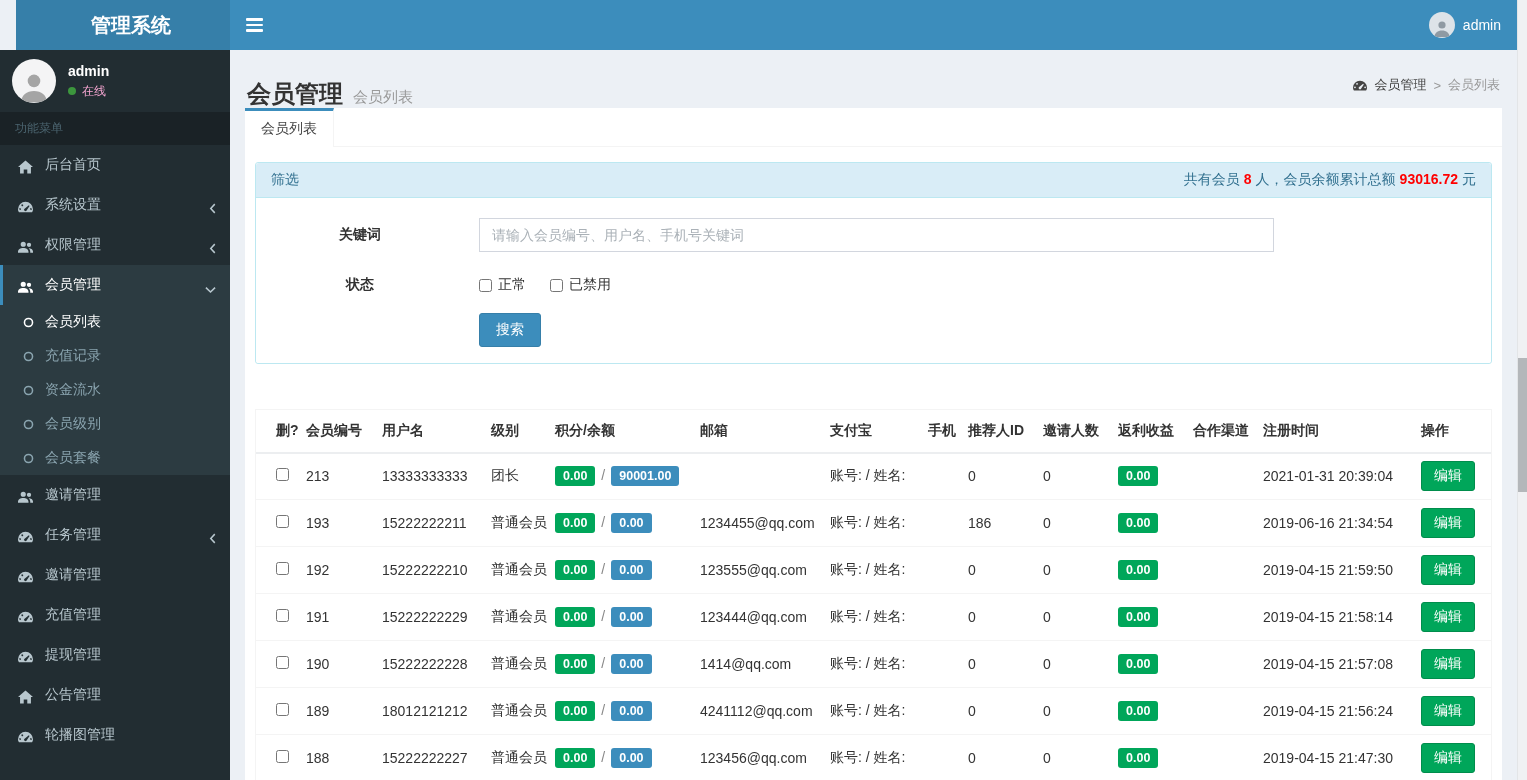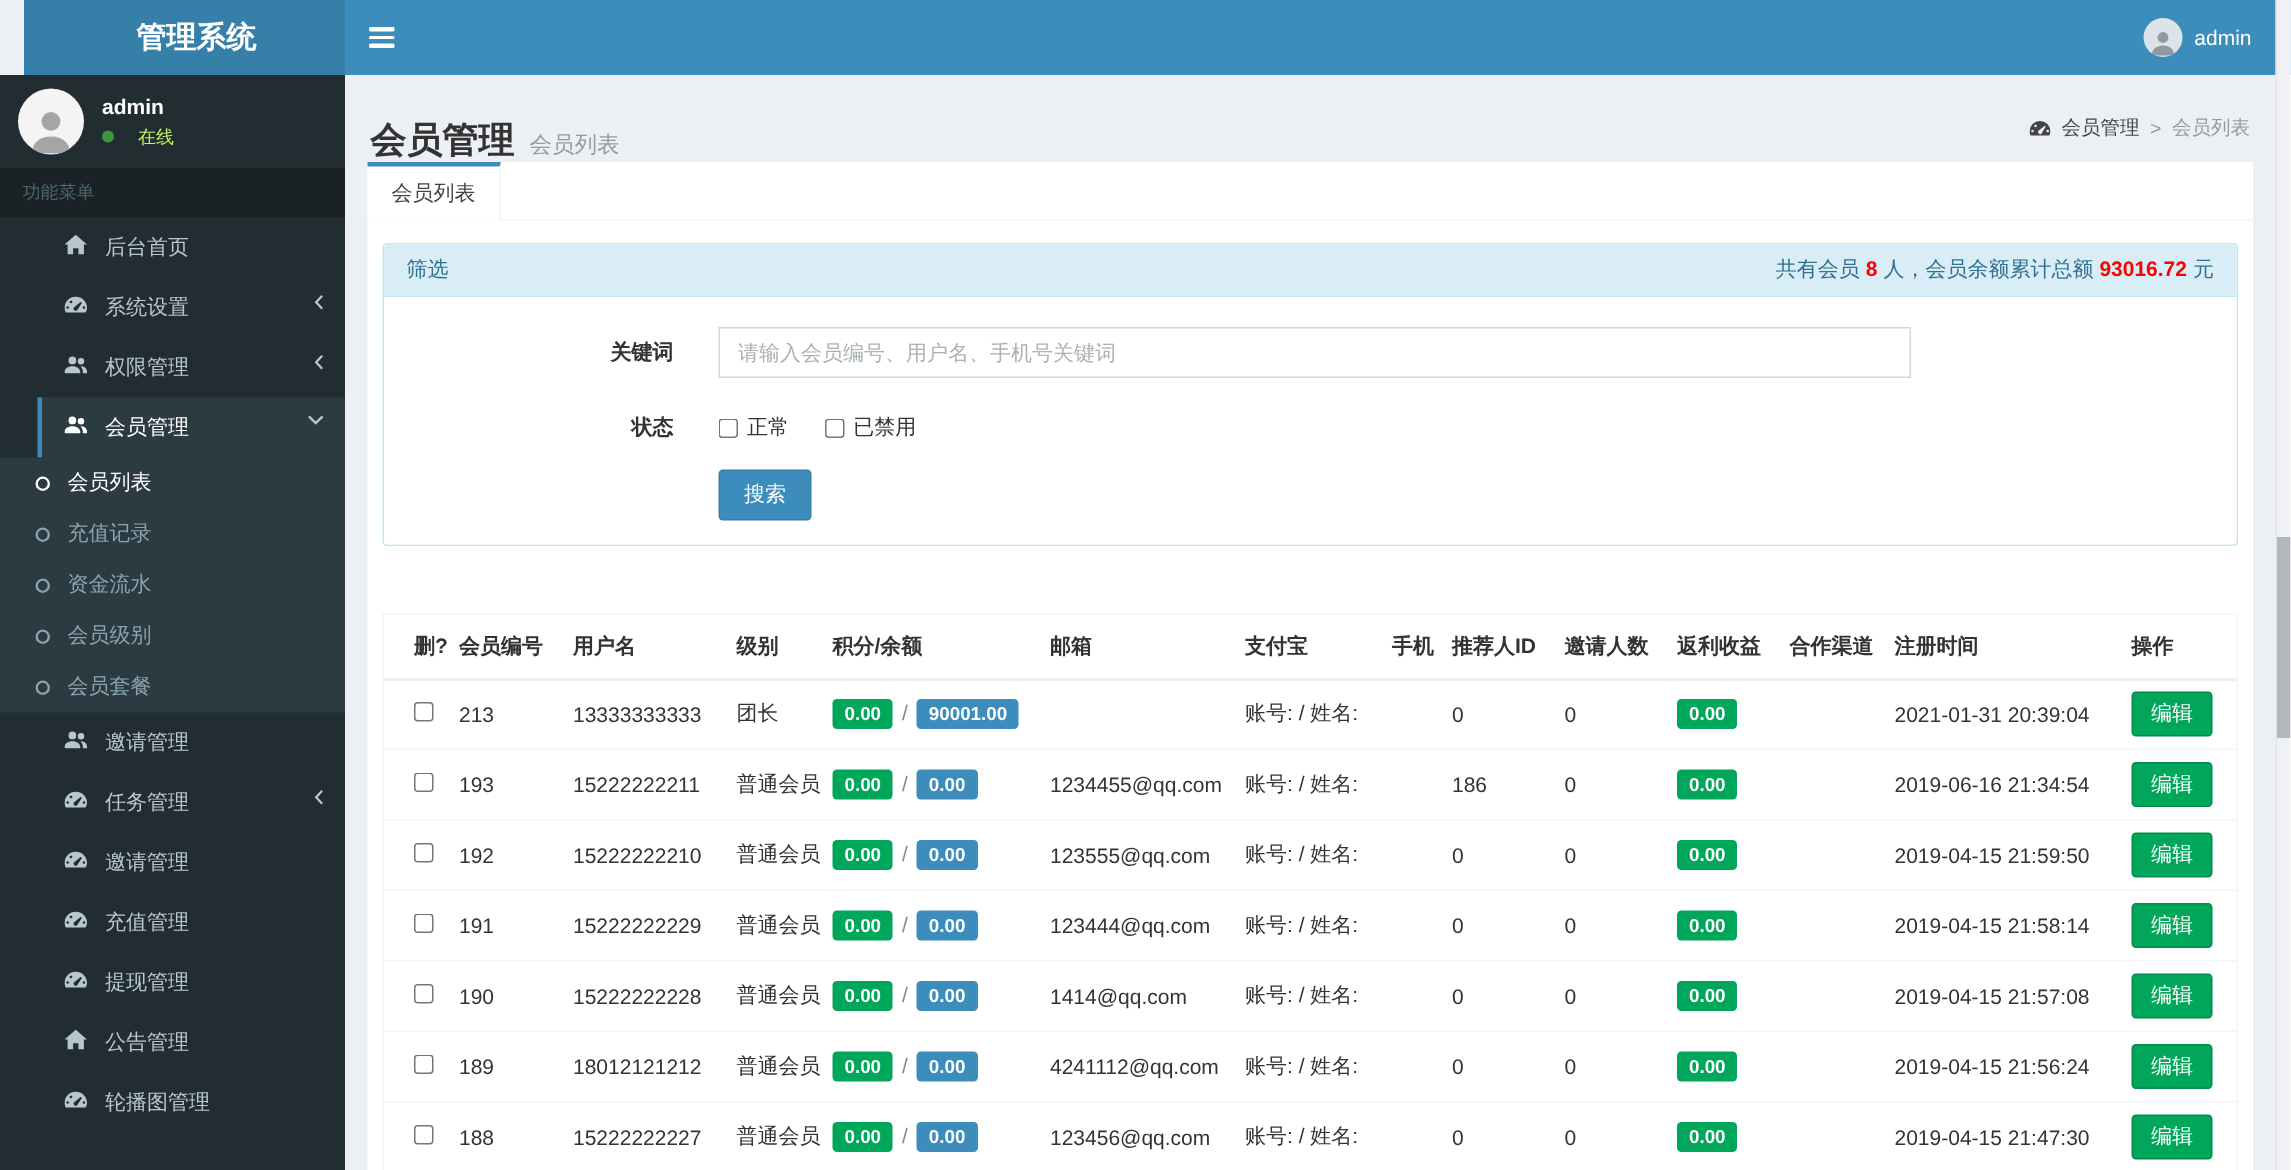--- a/index.html
+++ b/index.html
@@ -25,7 +25,7 @@
   .avatar-lg { width:44px; height:44px; border-radius:50%; background:#f4f4f5; overflow:hidden; display:flex; align-items:flex-end; justify-content:center; flex-shrink:0; }
   .avatar-lg svg { width:34px; height:34px; }
   .up-name { color:#fff; font-weight:bold; font-size:14px; margin-bottom:4px; }
-  .up-status { color:#bef264; font-size:12px; display:flex; align-items:center; gap:16px; }
+  .up-status { color:#f9a8d4; font-size:12px; display:flex; align-items:center; gap:6px; }
   .dot { width:8px; height:8px; border-radius:50%; background:#3c963d; display:inline-block; }
   .menu-label { background:#1a2226; color:#4b646f; font-size:12px; padding:8px 15px; }
   ul.menu { list-style:none; }

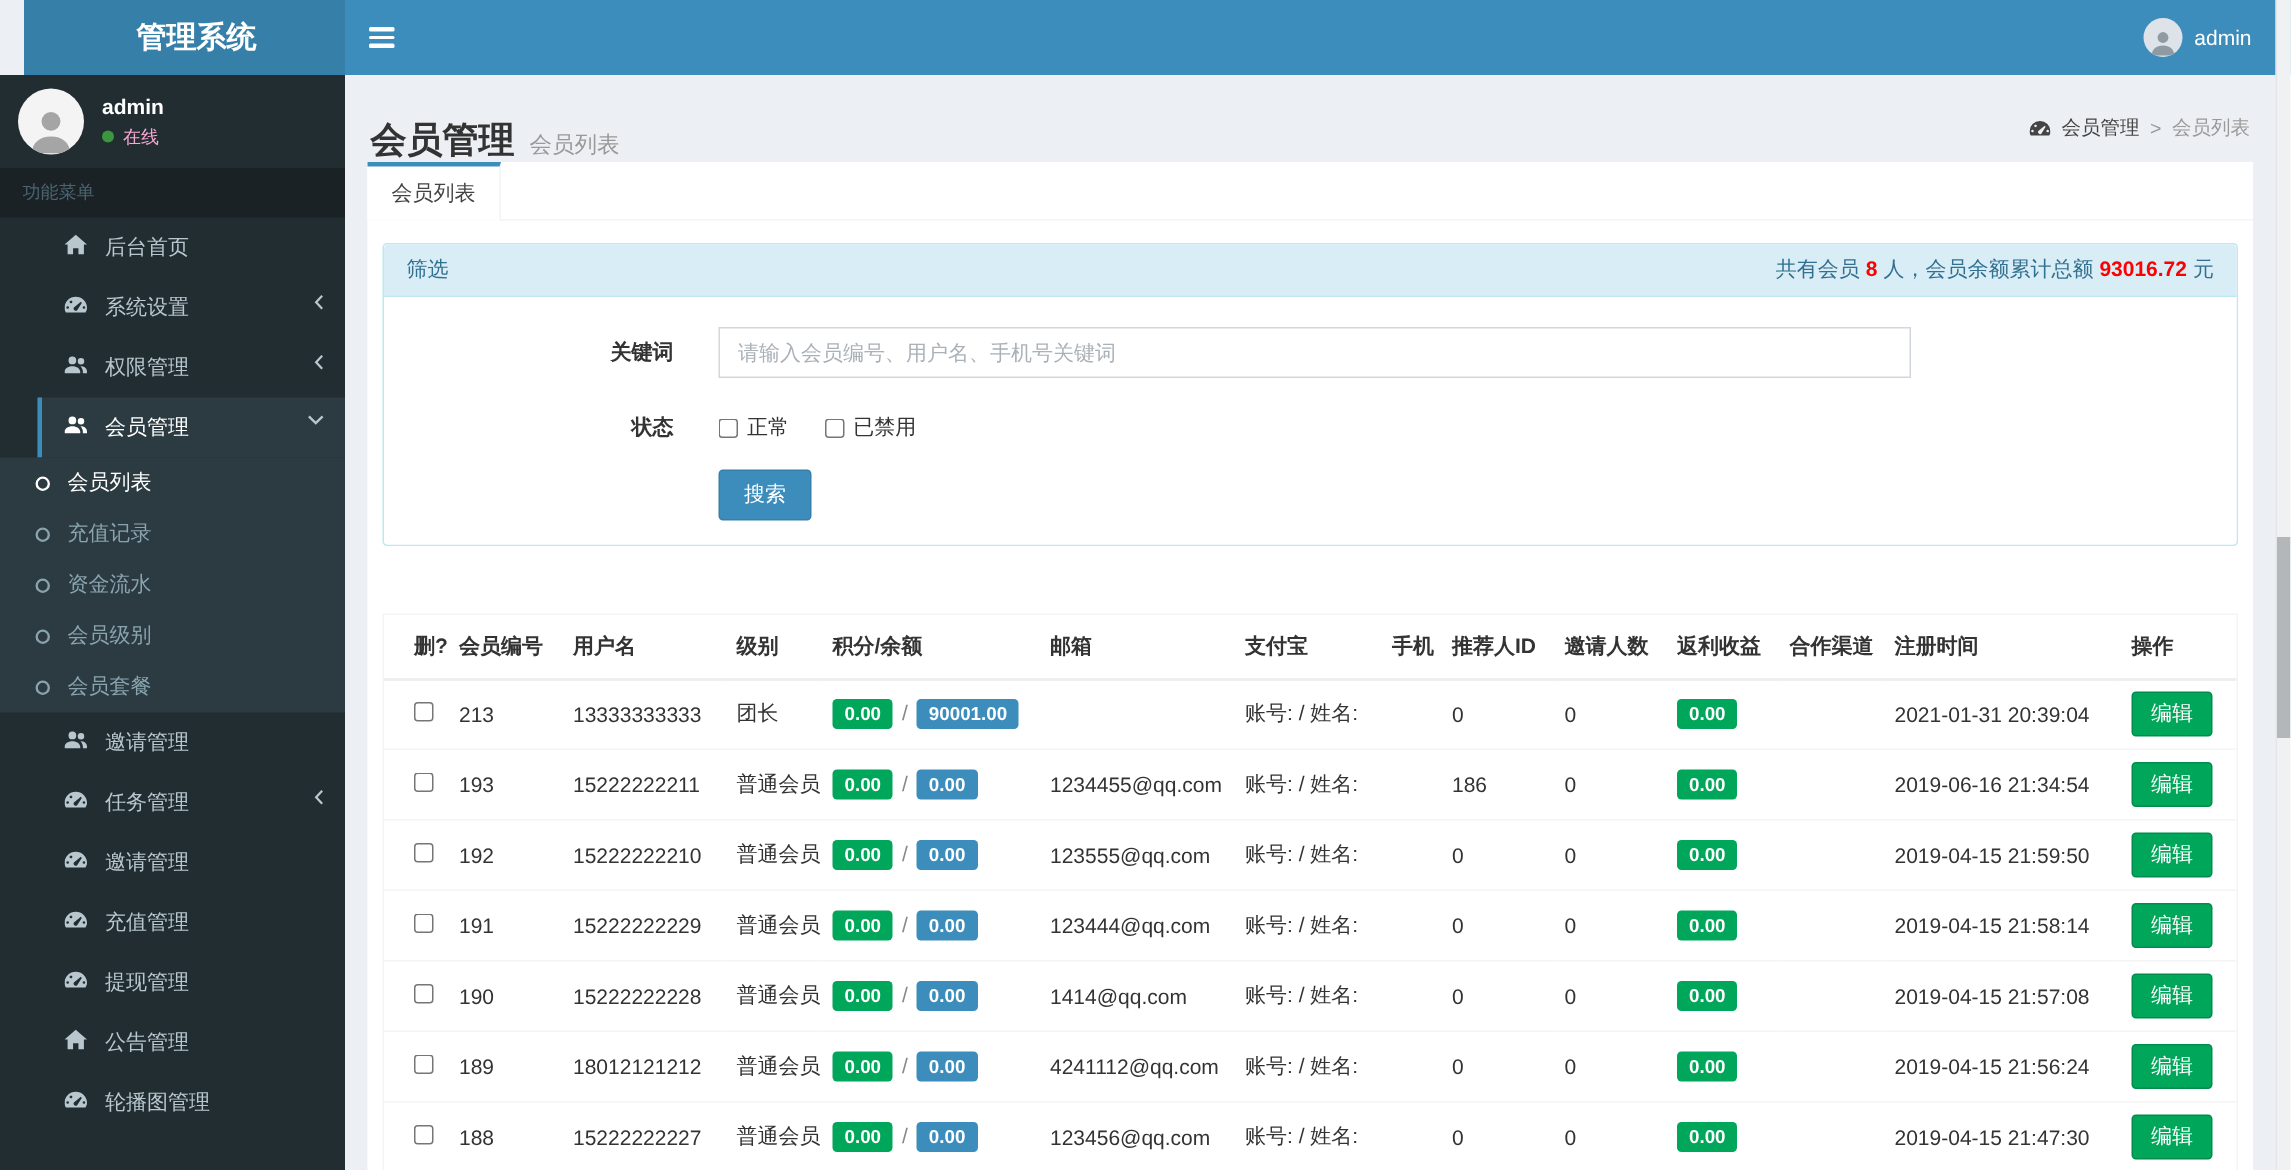--- a/index.html
+++ b/index.html
@@ -29,7 +29,7 @@
   .dot { width:8px; height:8px; border-radius:50%; background:#3c963d; display:inline-block; }
   .menu-label { background:#1a2226; color:#4b646f; font-size:12px; padding:8px 15px; }
   ul.menu { list-style:none; }
-  .menu-item { display:flex; align-items:flex-start; padding:11px 14px 11px 15px; color:#b8c7ce; cursor:pointer; border-left:3px solid transparent;margin-left:25px; }
+  .menu-item { display:flex; align-items:flex-end; padding:11px 14px 11px 15px; color:#b8c7ce; cursor:pointer; border-left:3px solid transparent; }
   .menu-item .icon { width:18px; margin-right:9px; display:inline-flex; color:#b8c7ce; }
   .menu-item .icon svg { width:15px; height:14px; }
   .menu-item .arrow { margin-left:auto; display:inline-flex; color:#b8c7ce; }

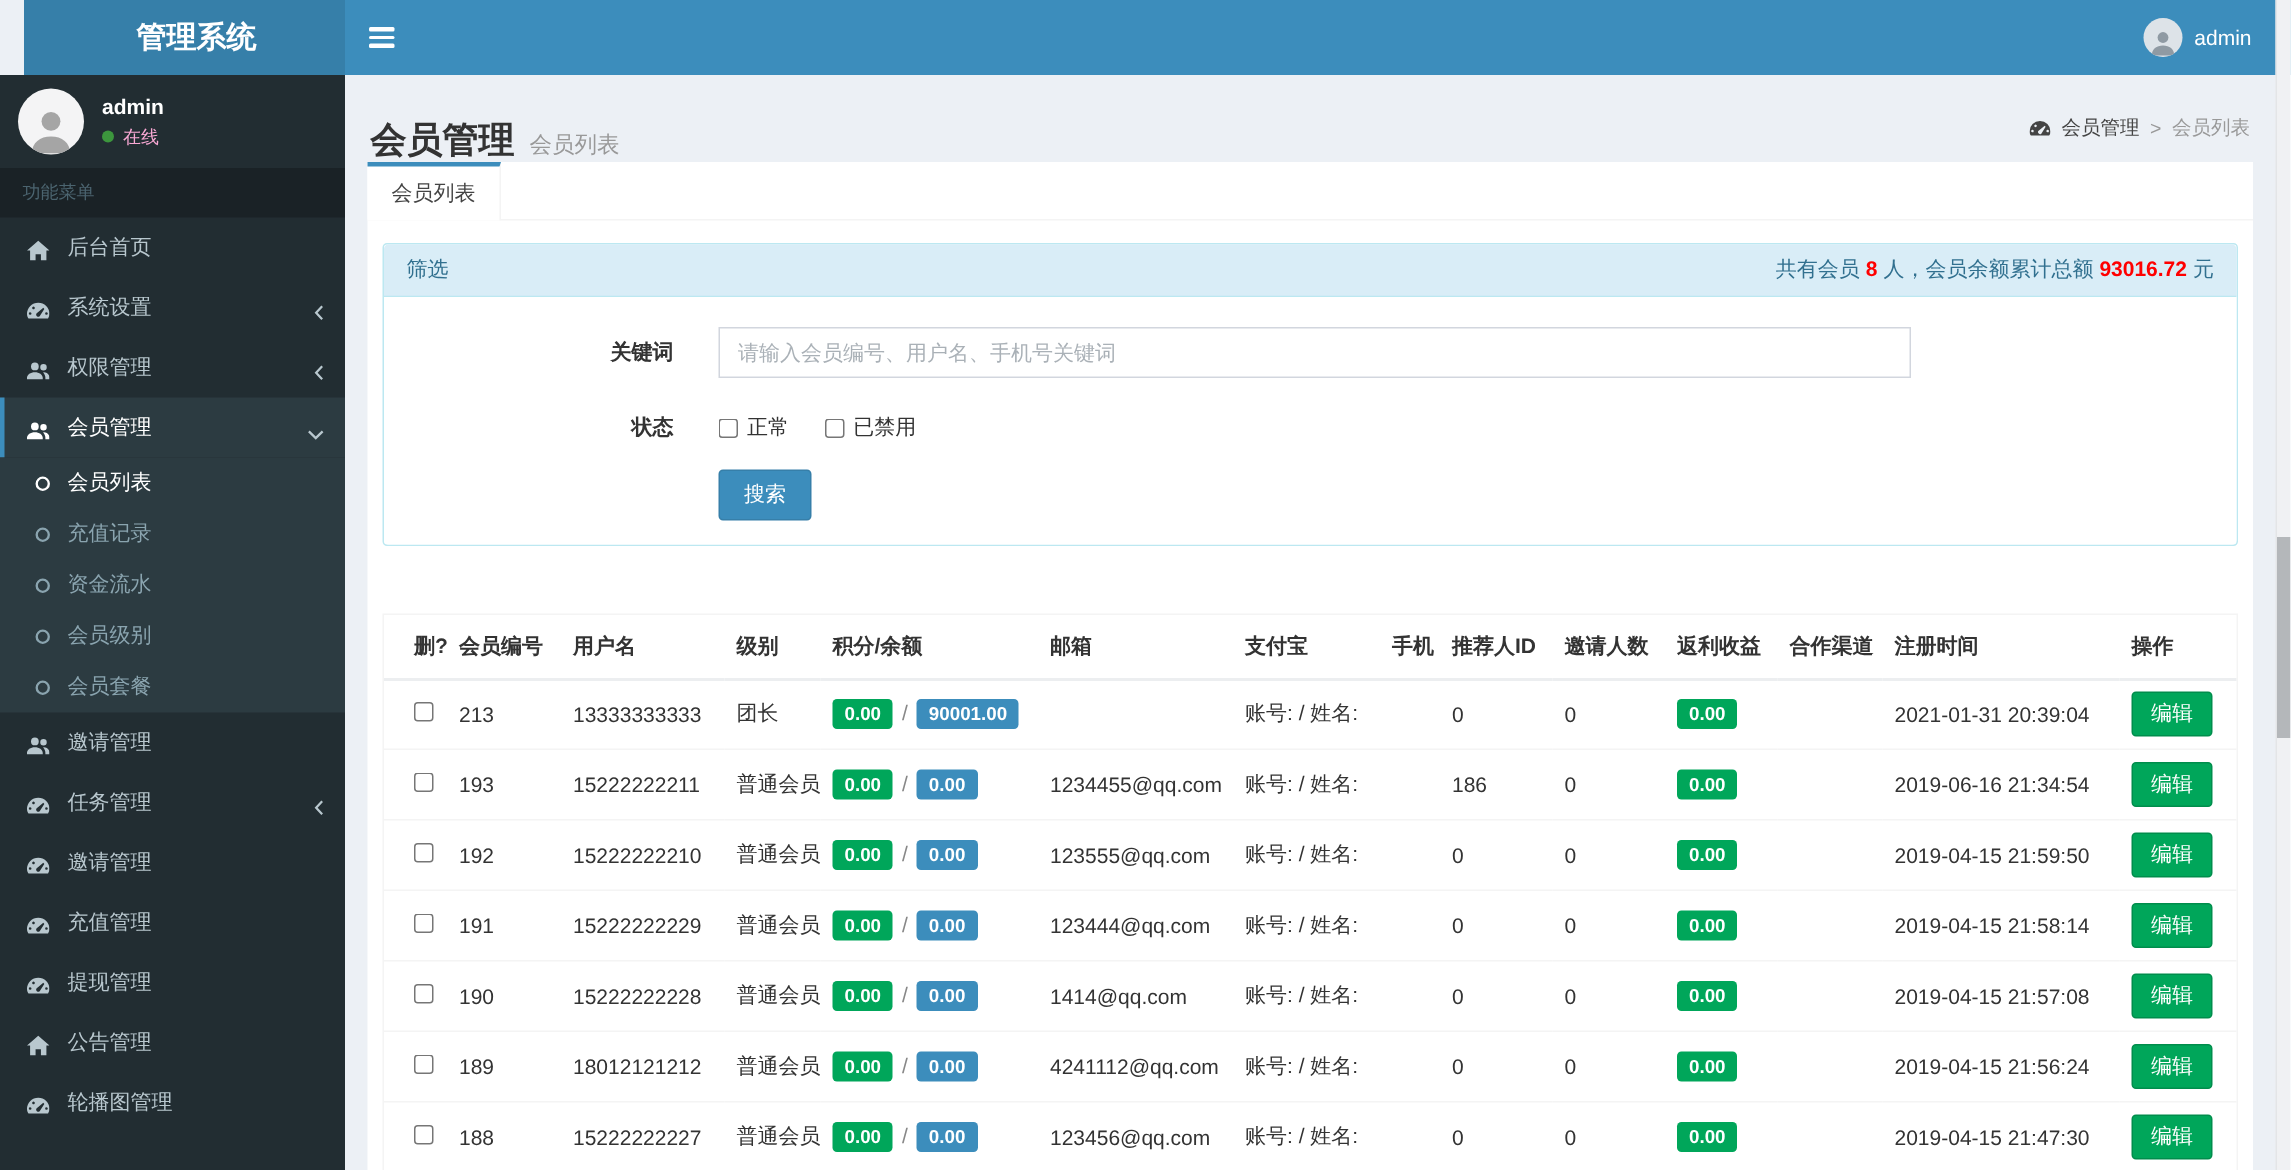--- a/index.html
+++ b/index.html
@@ -67,7 +67,7 @@
   .summary b.red { color:#ff0000; margin:0 4px; }
   .filter-body { padding:20px 15px 16px; background:#fff; border-radius:0 0 3px 3px; }
   .form-row { display:flex; align-items:center; margin-bottom:24px; }
-  .f-label { width:178px; text-align:right; font-weight:bold; color:#333; flex-shrink:0; }
+  .f-label { width:178px; text-align:center; font-weight:bold; color:#333; flex-shrink:0; }
   .f-field { margin-left:30px; }
   .keyword-input { width:795px; height:34px; border:1px solid #d2d6de; padding:6px 12px; font-size:14px;
                    color:#333; font-family:inherit; outline:none; }

